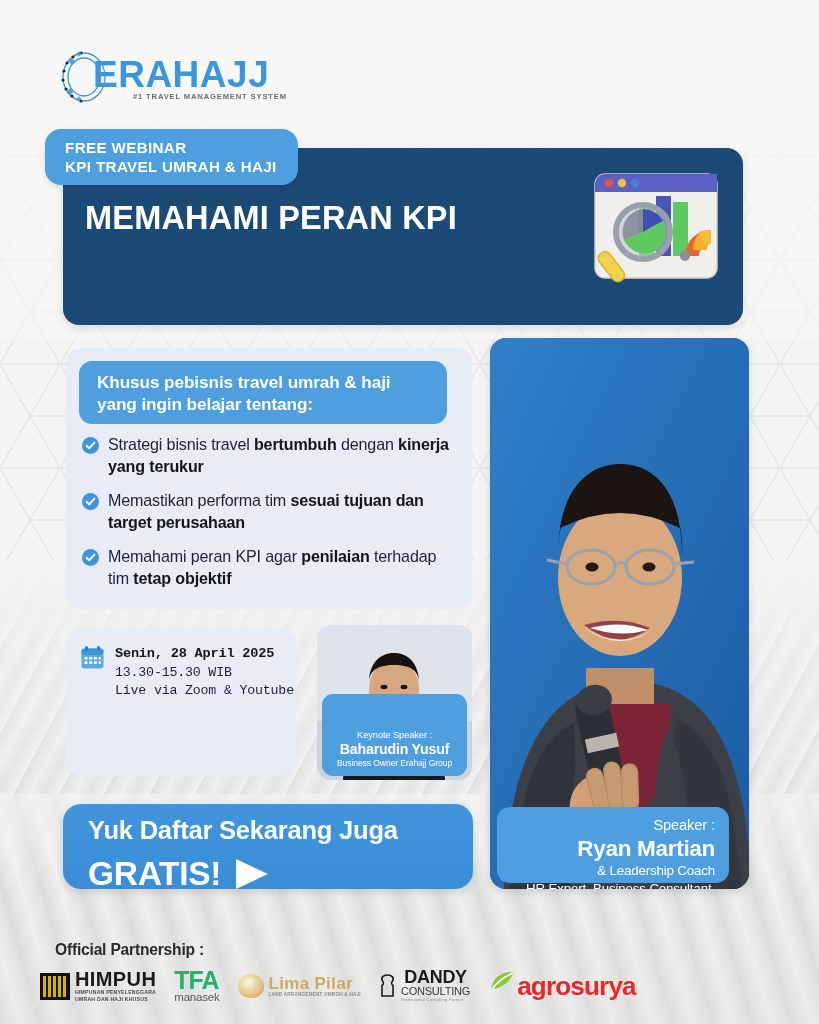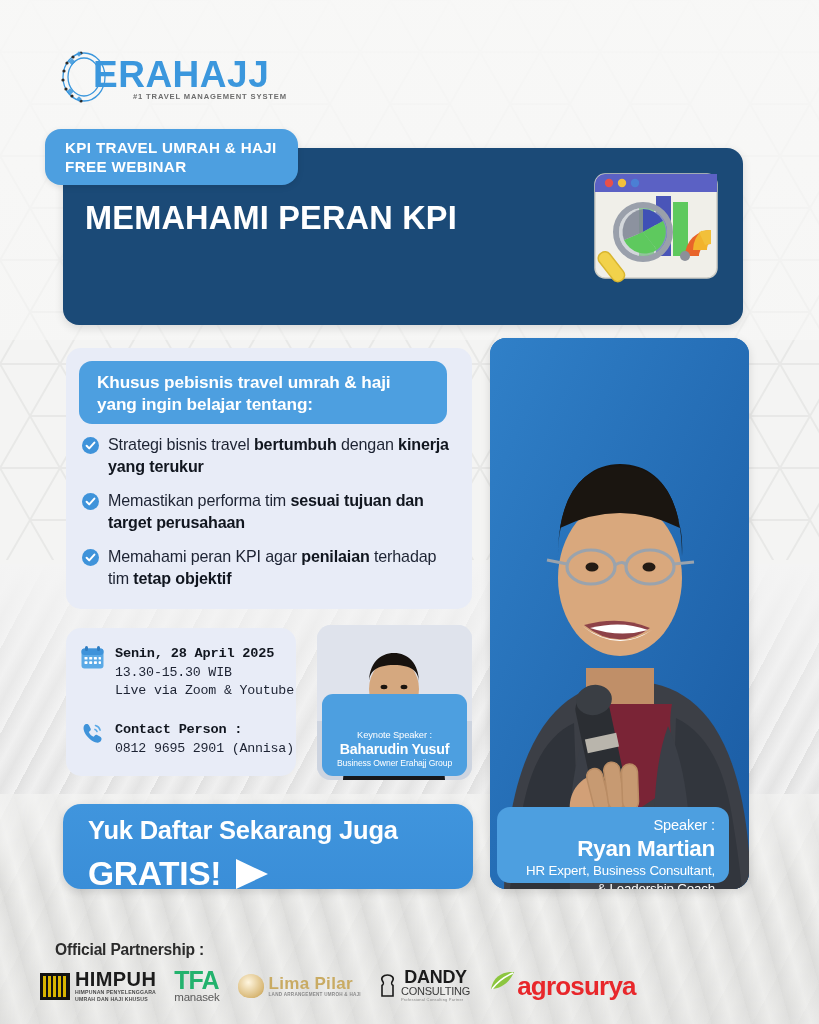--- a/index.html
+++ b/index.html
@@ -254,8 +254,8 @@
 </div>
 
 <div class="badge">
+  <div>FREE WEBINAR</div>
   <div>KPI TRAVEL UMRAH &amp; HAJI</div>
-  <div>FREE WEBINAR</div>
 </div>
 
 <div class="benefits">

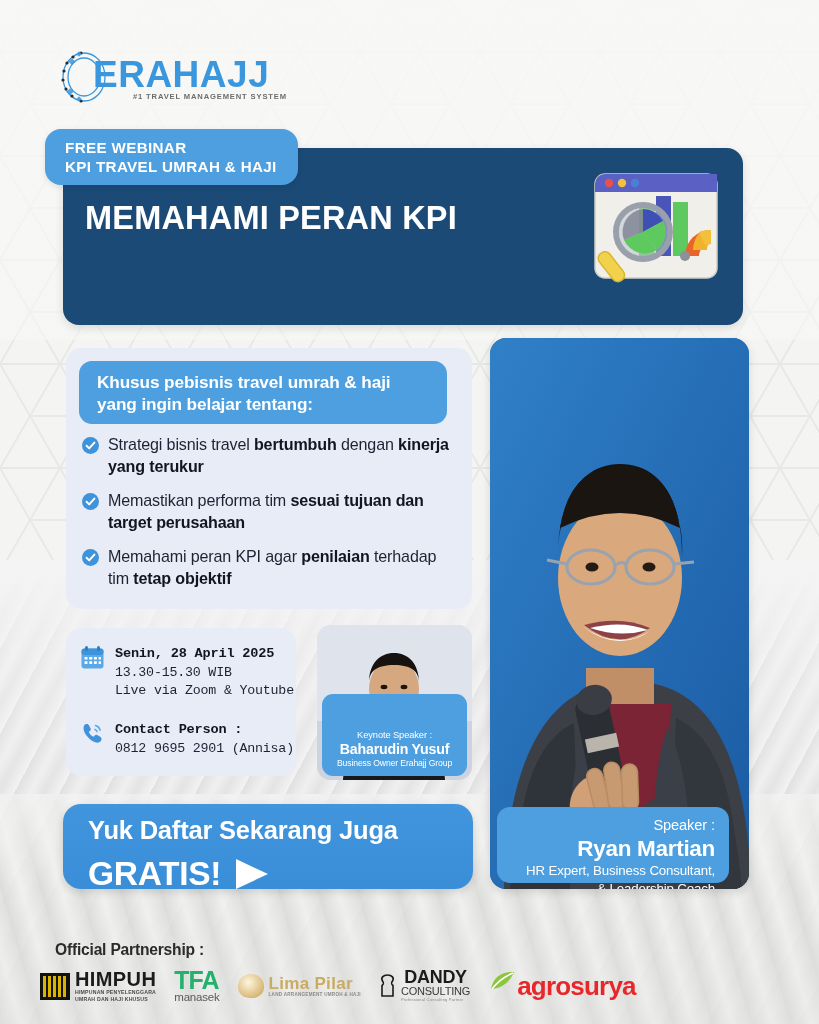--- a/index.html
+++ b/index.html
@@ -310,19 +310,6 @@
       <div class="strong">Senin, 28 April 2025</div>
       <div>13.30-15.30 WIB</div>
       <div>Live via Zoom &amp; Youtube</div>
-    </div>
-  </div>
-  <div class="info-row r2">
-    <svg width="25" height="25" viewBox="0 0 25 25">
-      <path d="M5 3.5 c2 -1 3.4 -.4 4.2 1.2 l1.4 2.8 c.5 1 .2 1.8 -.7 2.5 l-1.1 .9 c.9 2.3 2.6 4 4.9 4.9 l.9 -1.1 c.7 -.9 1.5 -1.2 2.5 -.7 l2.8 1.4 c1.6 .8 2.2 2.2 1.2 4.2 -1 2 -3.3 2.6 -6 1.6 -4.6 -1.7 -9.3 -6.4 -11 -11 C3 7 3.6 4.5 5 3.5 z" fill="#3f93da"></path>
-      <g fill="none" stroke="#5aa9e6" stroke-width="1.6" stroke-linecap="round">
-        <path d="M15.5 4.5 a6.5 6.5 0 0 1 4.6 4.6"></path>
-        <path d="M15 8.4 a3.2 3.2 0 0 1 2 2"></path>
-      </g>
-    </svg>
-    <div class="info-lines">
-      <div class="strong">Contact Person :</div>
-      <div>0812 9695 2901 (Annisa)</div>
     </div>
   </div>
 </div>

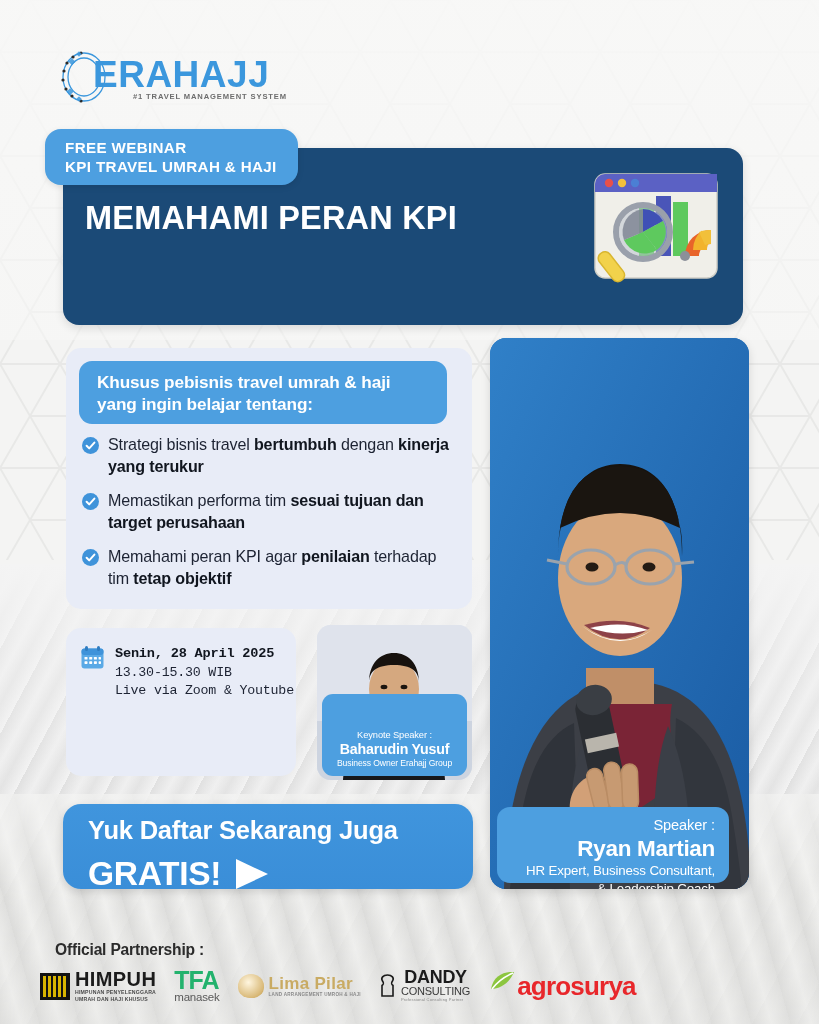--- a/index.html
+++ b/index.html
@@ -396,8 +396,8 @@
   <div class="sp-band">
     <div class="sp-role">Speaker :</div>
     <div class="sp-name">Ryan Martian</div>
+    <div class="sp-desc">&amp; Leadership Coach</div>
     <div class="sp-desc">HR Expert, Business Consultant,</div>
-    <div class="sp-desc">&amp; Leadership Coach</div>
   </div>
 </div>
 

